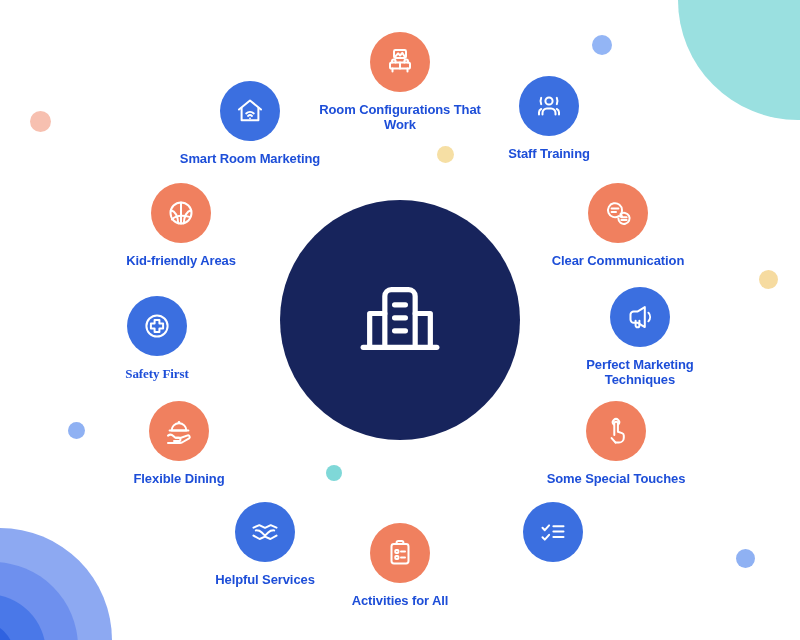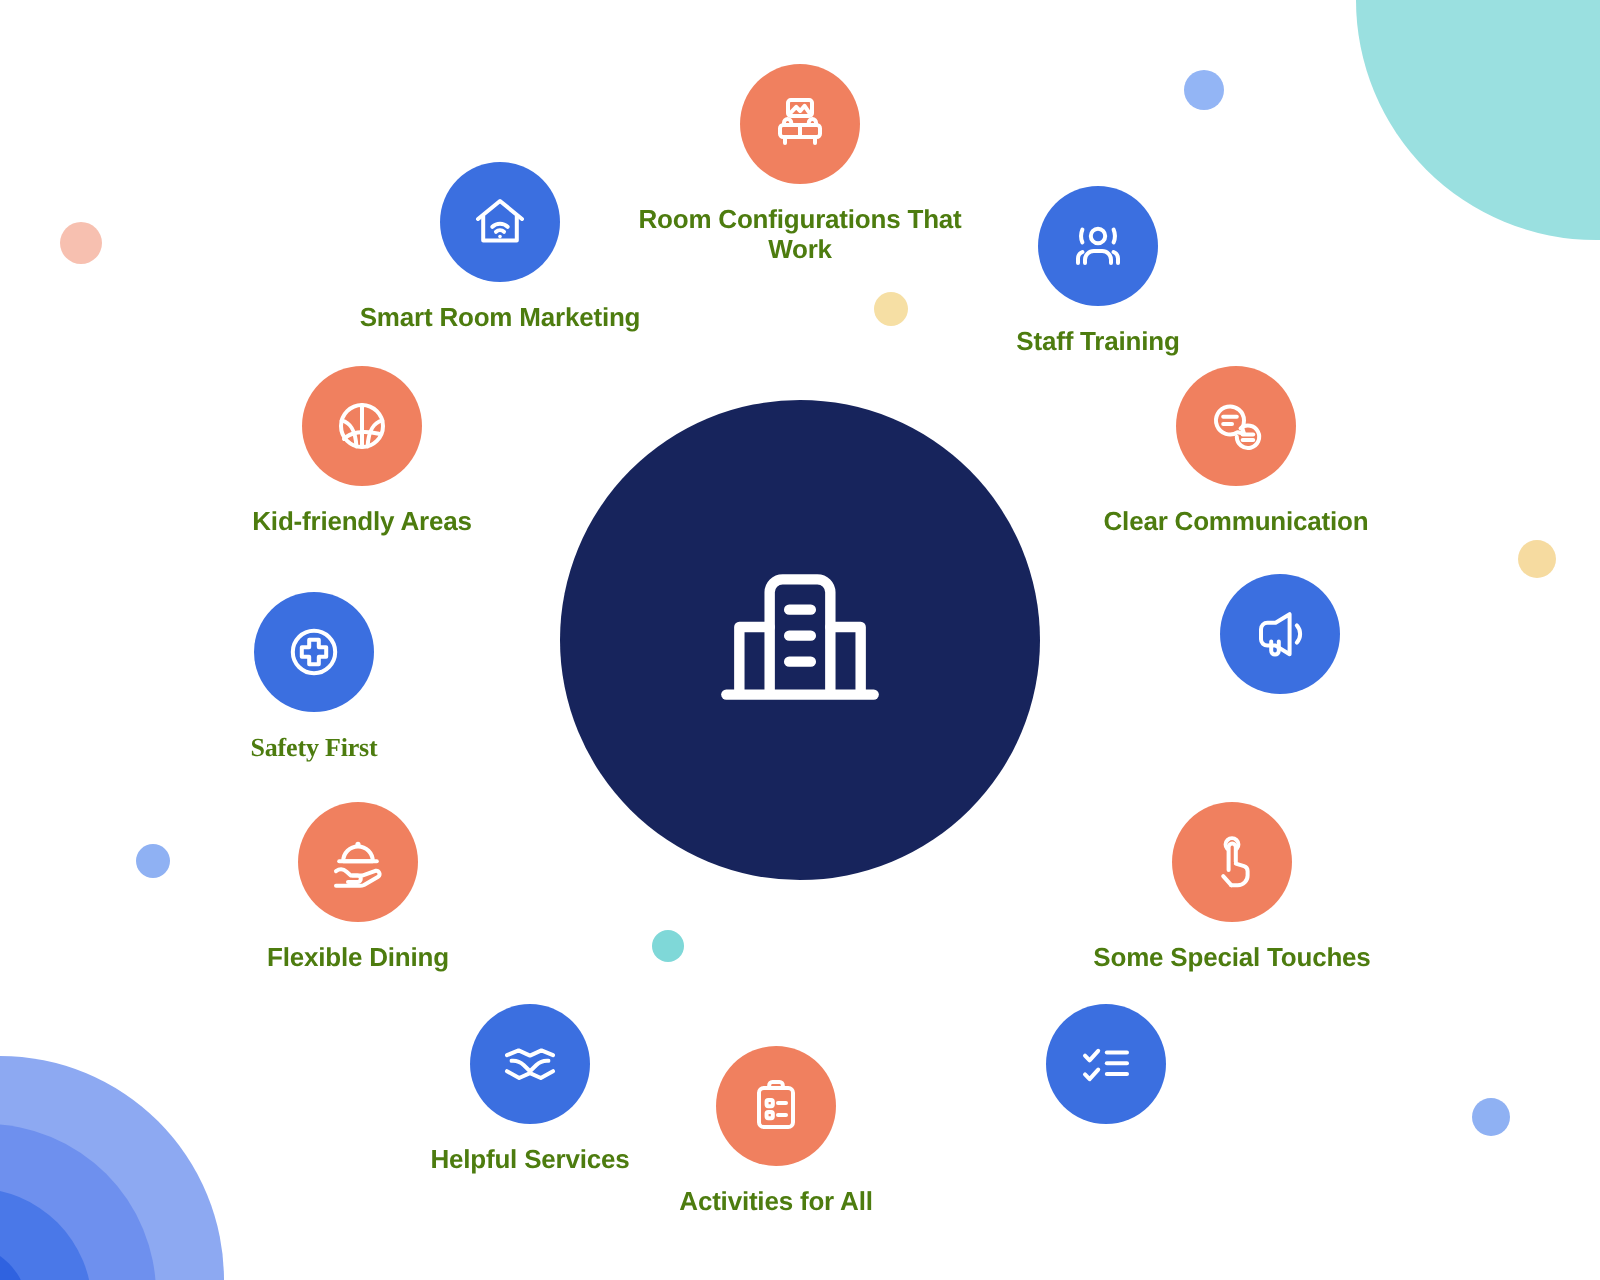--- a/index.html
+++ b/index.html
@@ -64,7 +64,7 @@
     margin-top: 10px;
     font-size: 13px;
     font-weight: bold;
-    color: #4d7c0f;
+    color: #1d4ed8;
     text-align: center;
     line-height: 1.17;
     letter-spacing: -0.1px;

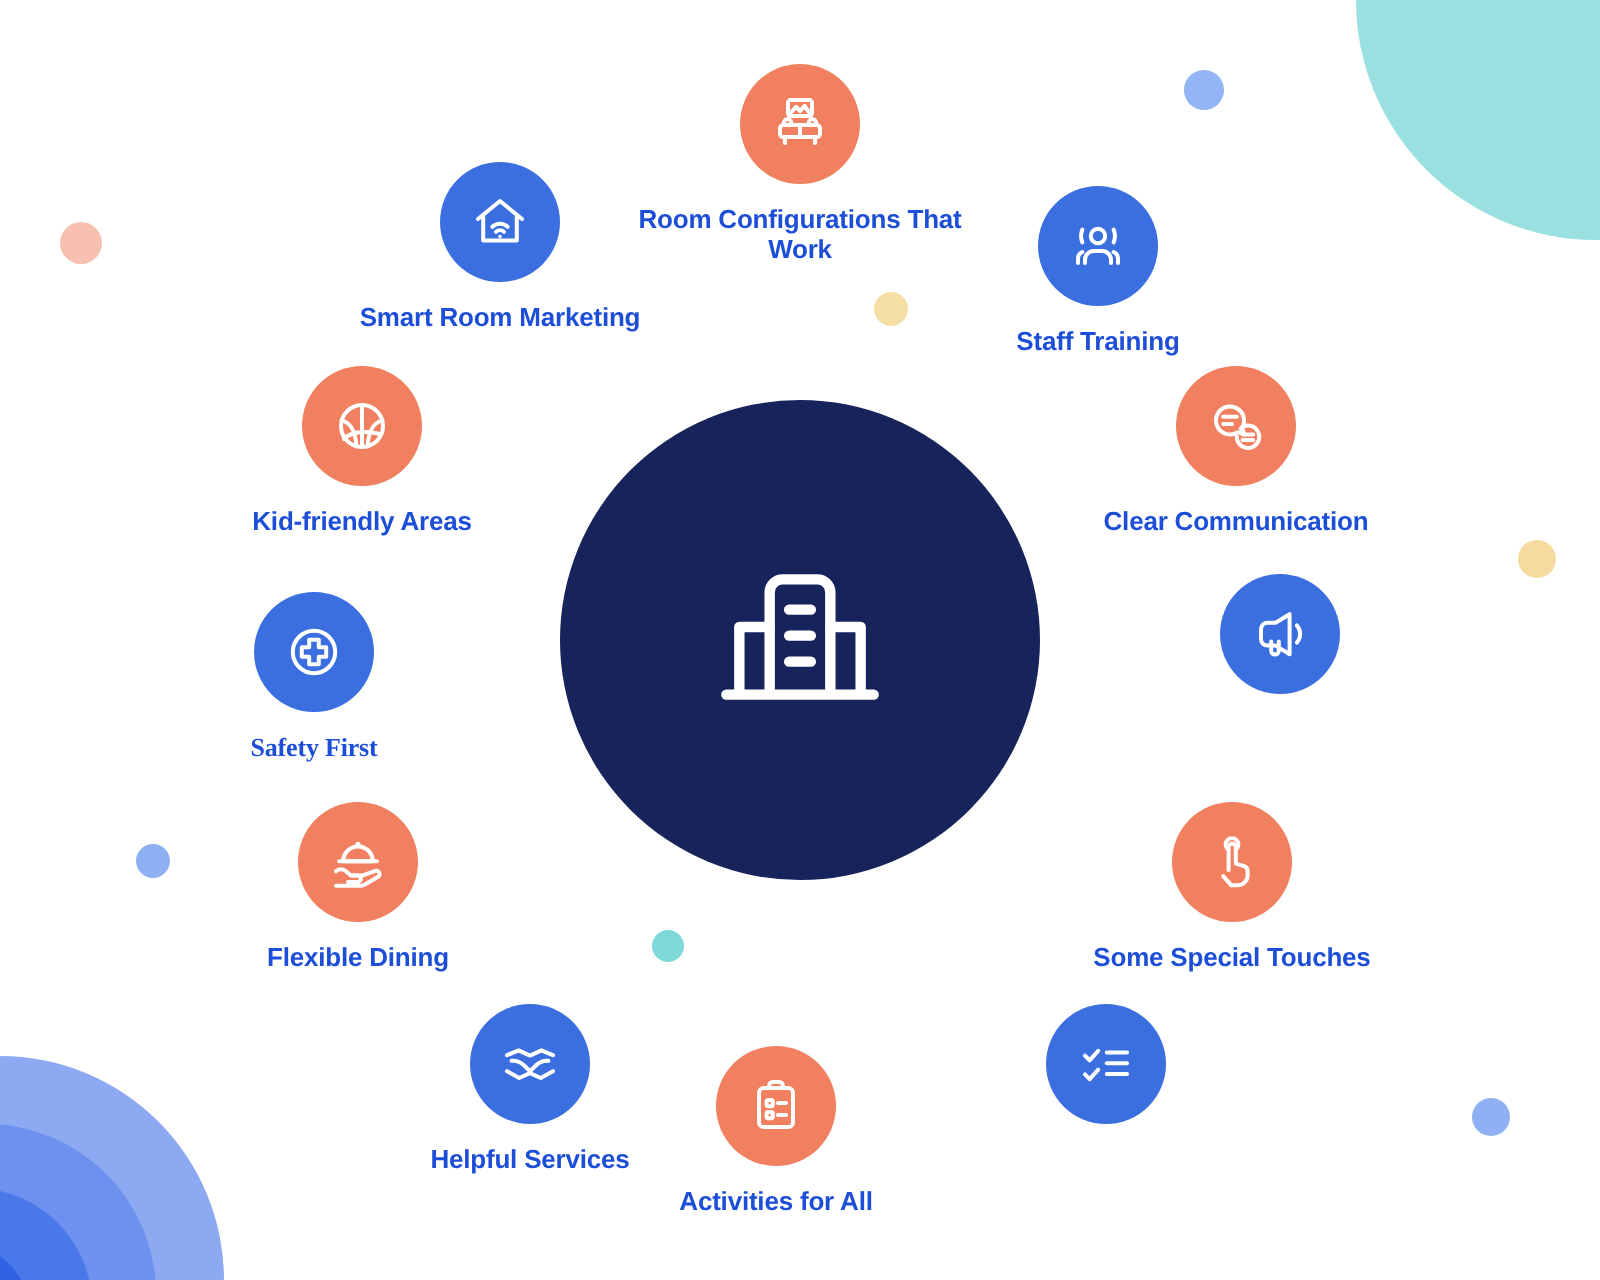--- a/index.html
+++ b/index.html
@@ -140,7 +140,7 @@
         </div>
         <div class="caption">Smart Room Marketing</div>
       </div>
-      <div class="node" style="left: 469px; top: 93px; width: 160px;">
+      <div class="node" style="left: 469px; top: 76px; width: 160px;">
         <div class="bubble blue">
           <span>
             <svg width="32" height="32" viewBox="0 0 32 32" fill="none" stroke="#ffffff" stroke-width="2" stroke-linecap="round" stroke-linejoin="round">

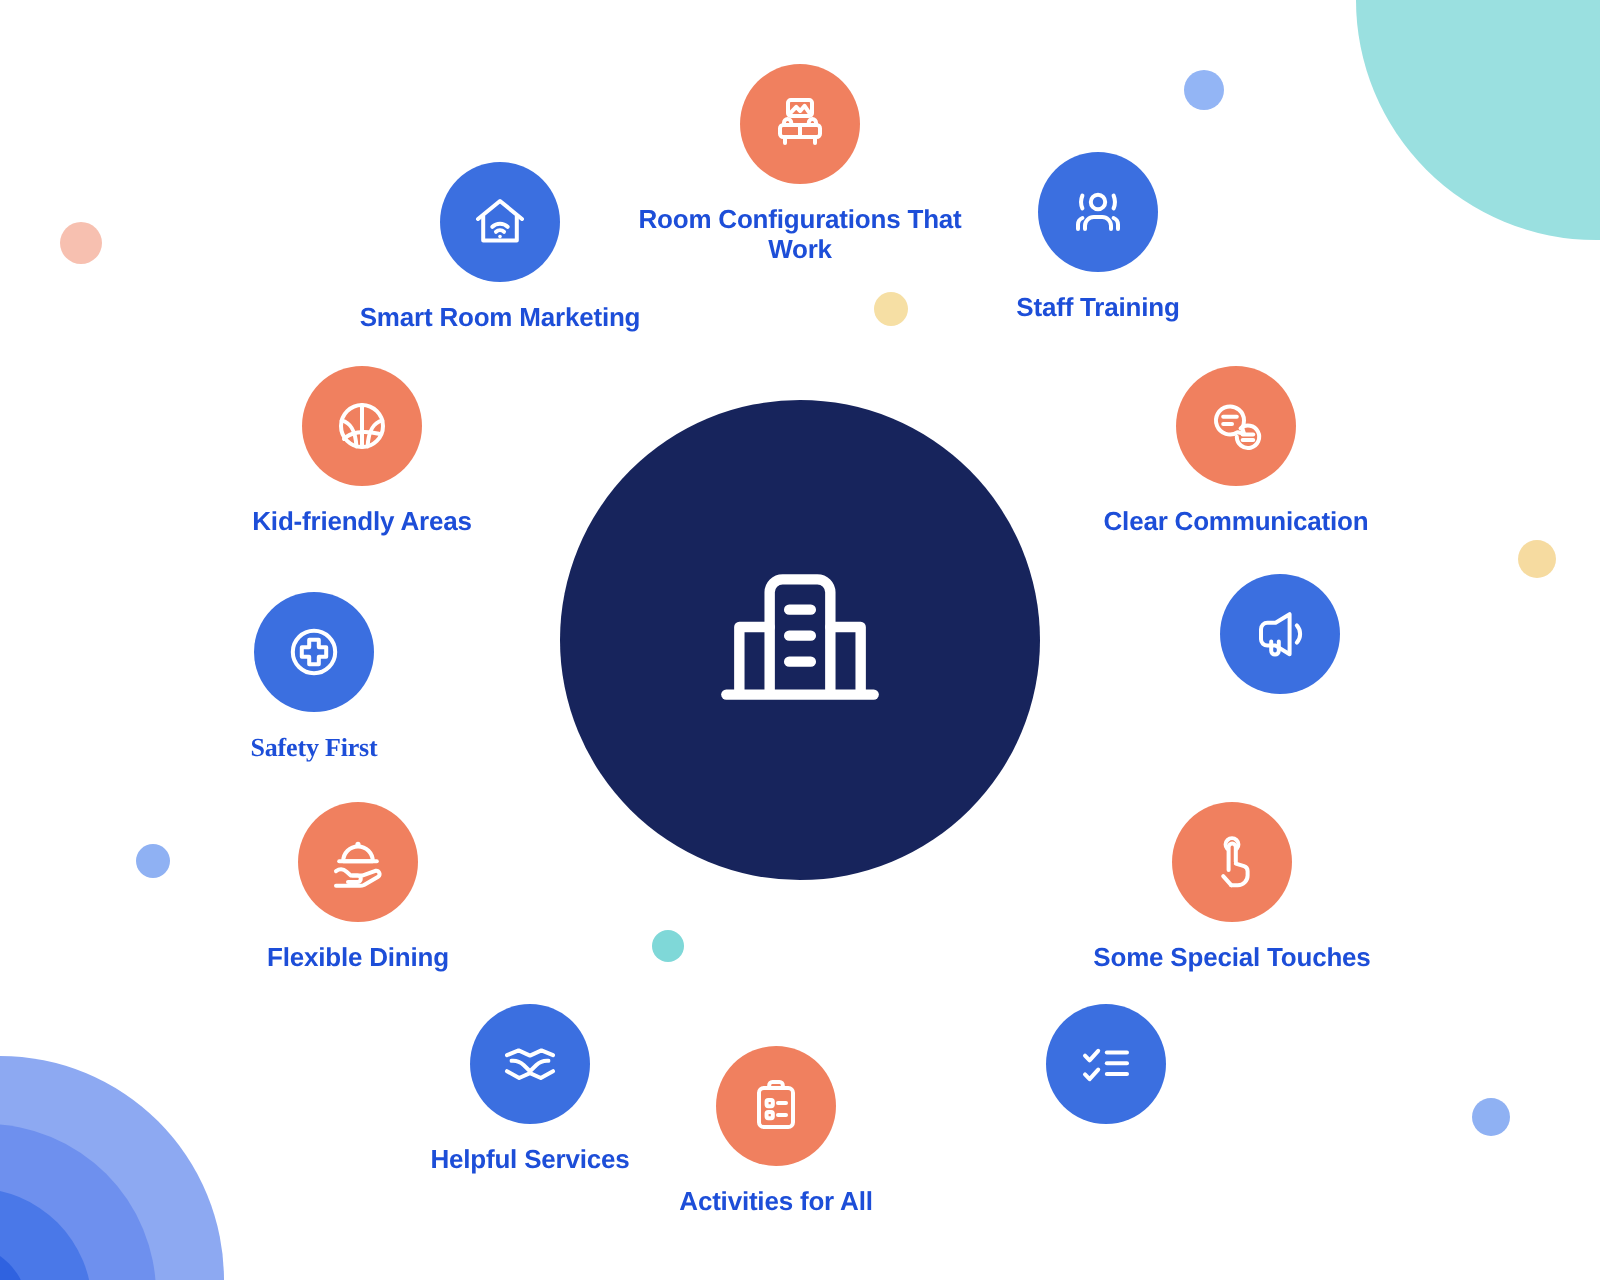--- a/index.html
+++ b/index.html
@@ -205,6 +205,8 @@
             </svg>
           </span>
         </div>
+        <div class="caption">Perfect Marketing
+Techniques</div>
       </div>
       <div class="node" style="left: 99px; top: 401px; width: 160px;">
         <div class="bubble coral">

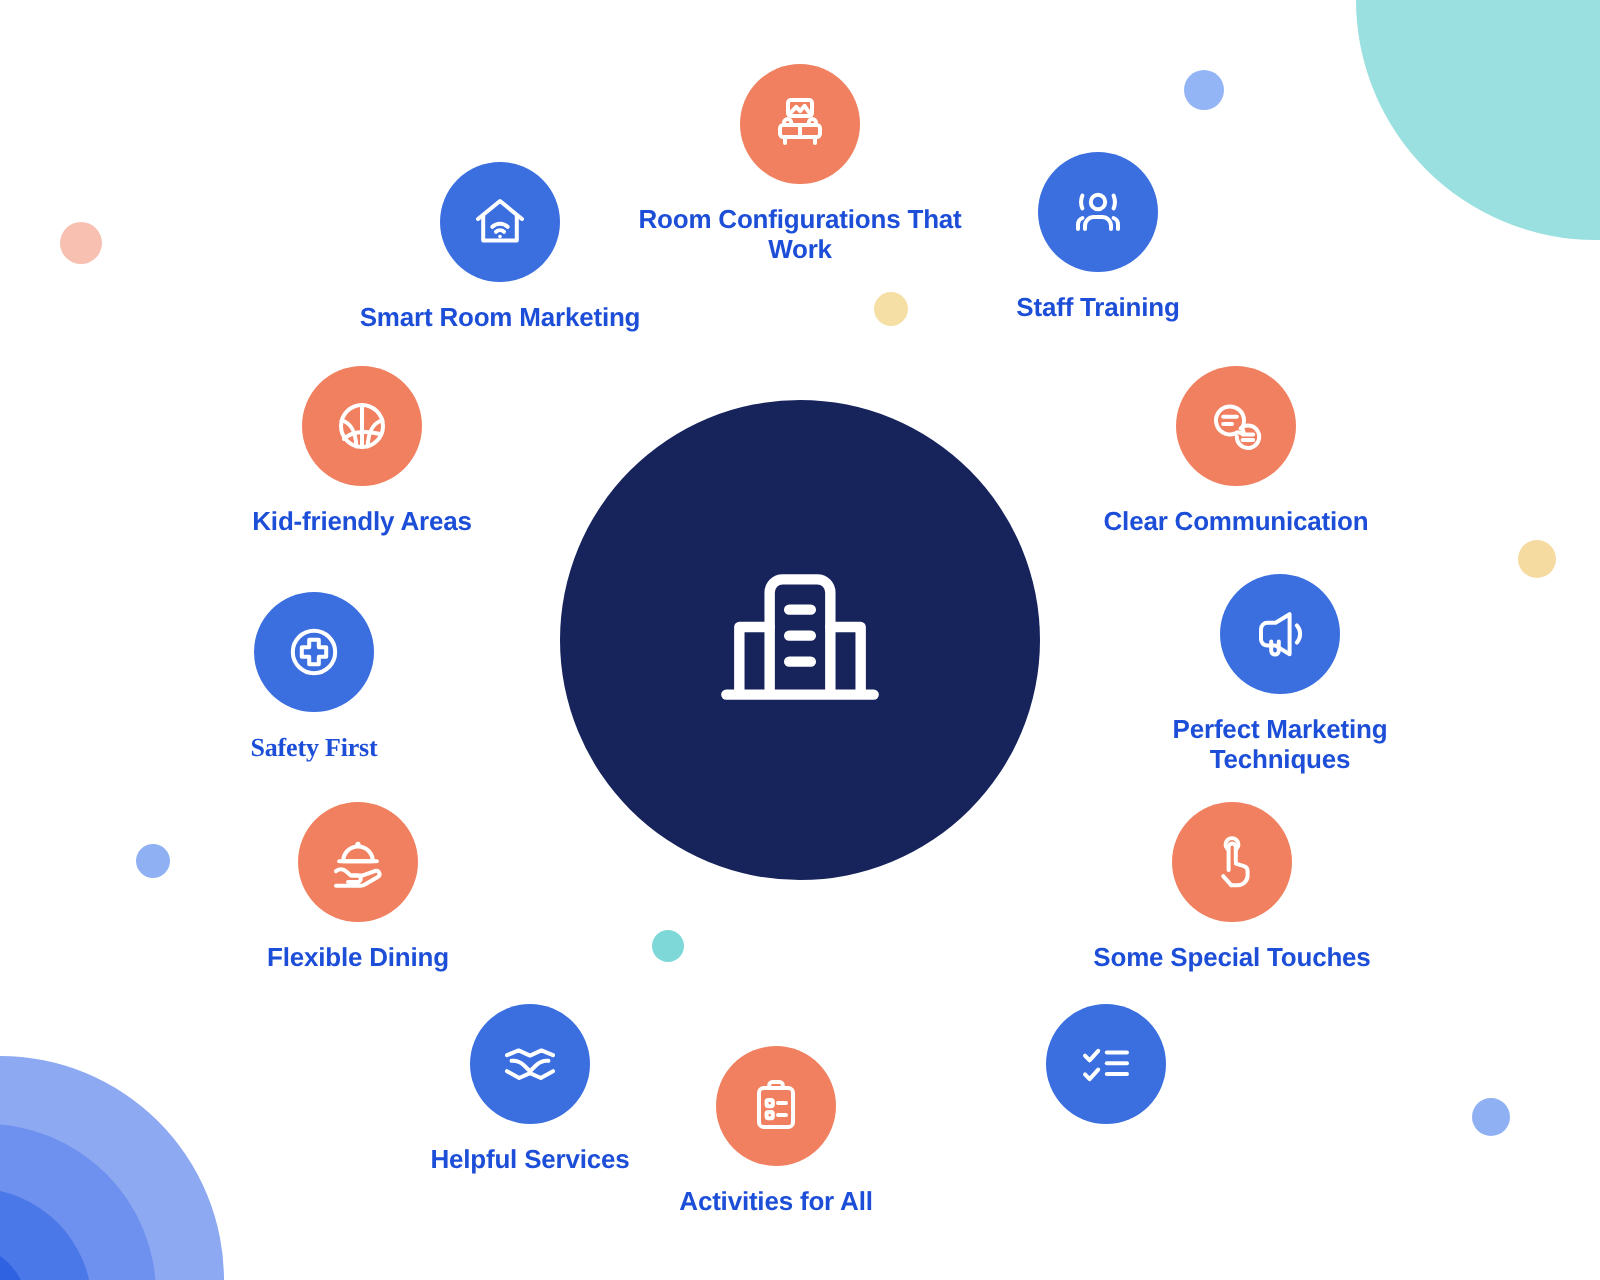--- a/index.html
+++ b/index.html
@@ -260,7 +260,7 @@
           </span>
         </div>
       </div>
-      <div class="node" style="left: 308px; top: 523px; width: 160px; align-items: center;">
+      <div class="node" style="left: 320px; top: 523px; width: 160px; align-items: center;">
         <div class="bubble coral">
           <span>
             <svg width="32" height="32" viewBox="0 0 32 32" fill="none" stroke="#ffffff" stroke-width="2" stroke-linecap="round" stroke-linejoin="round">

